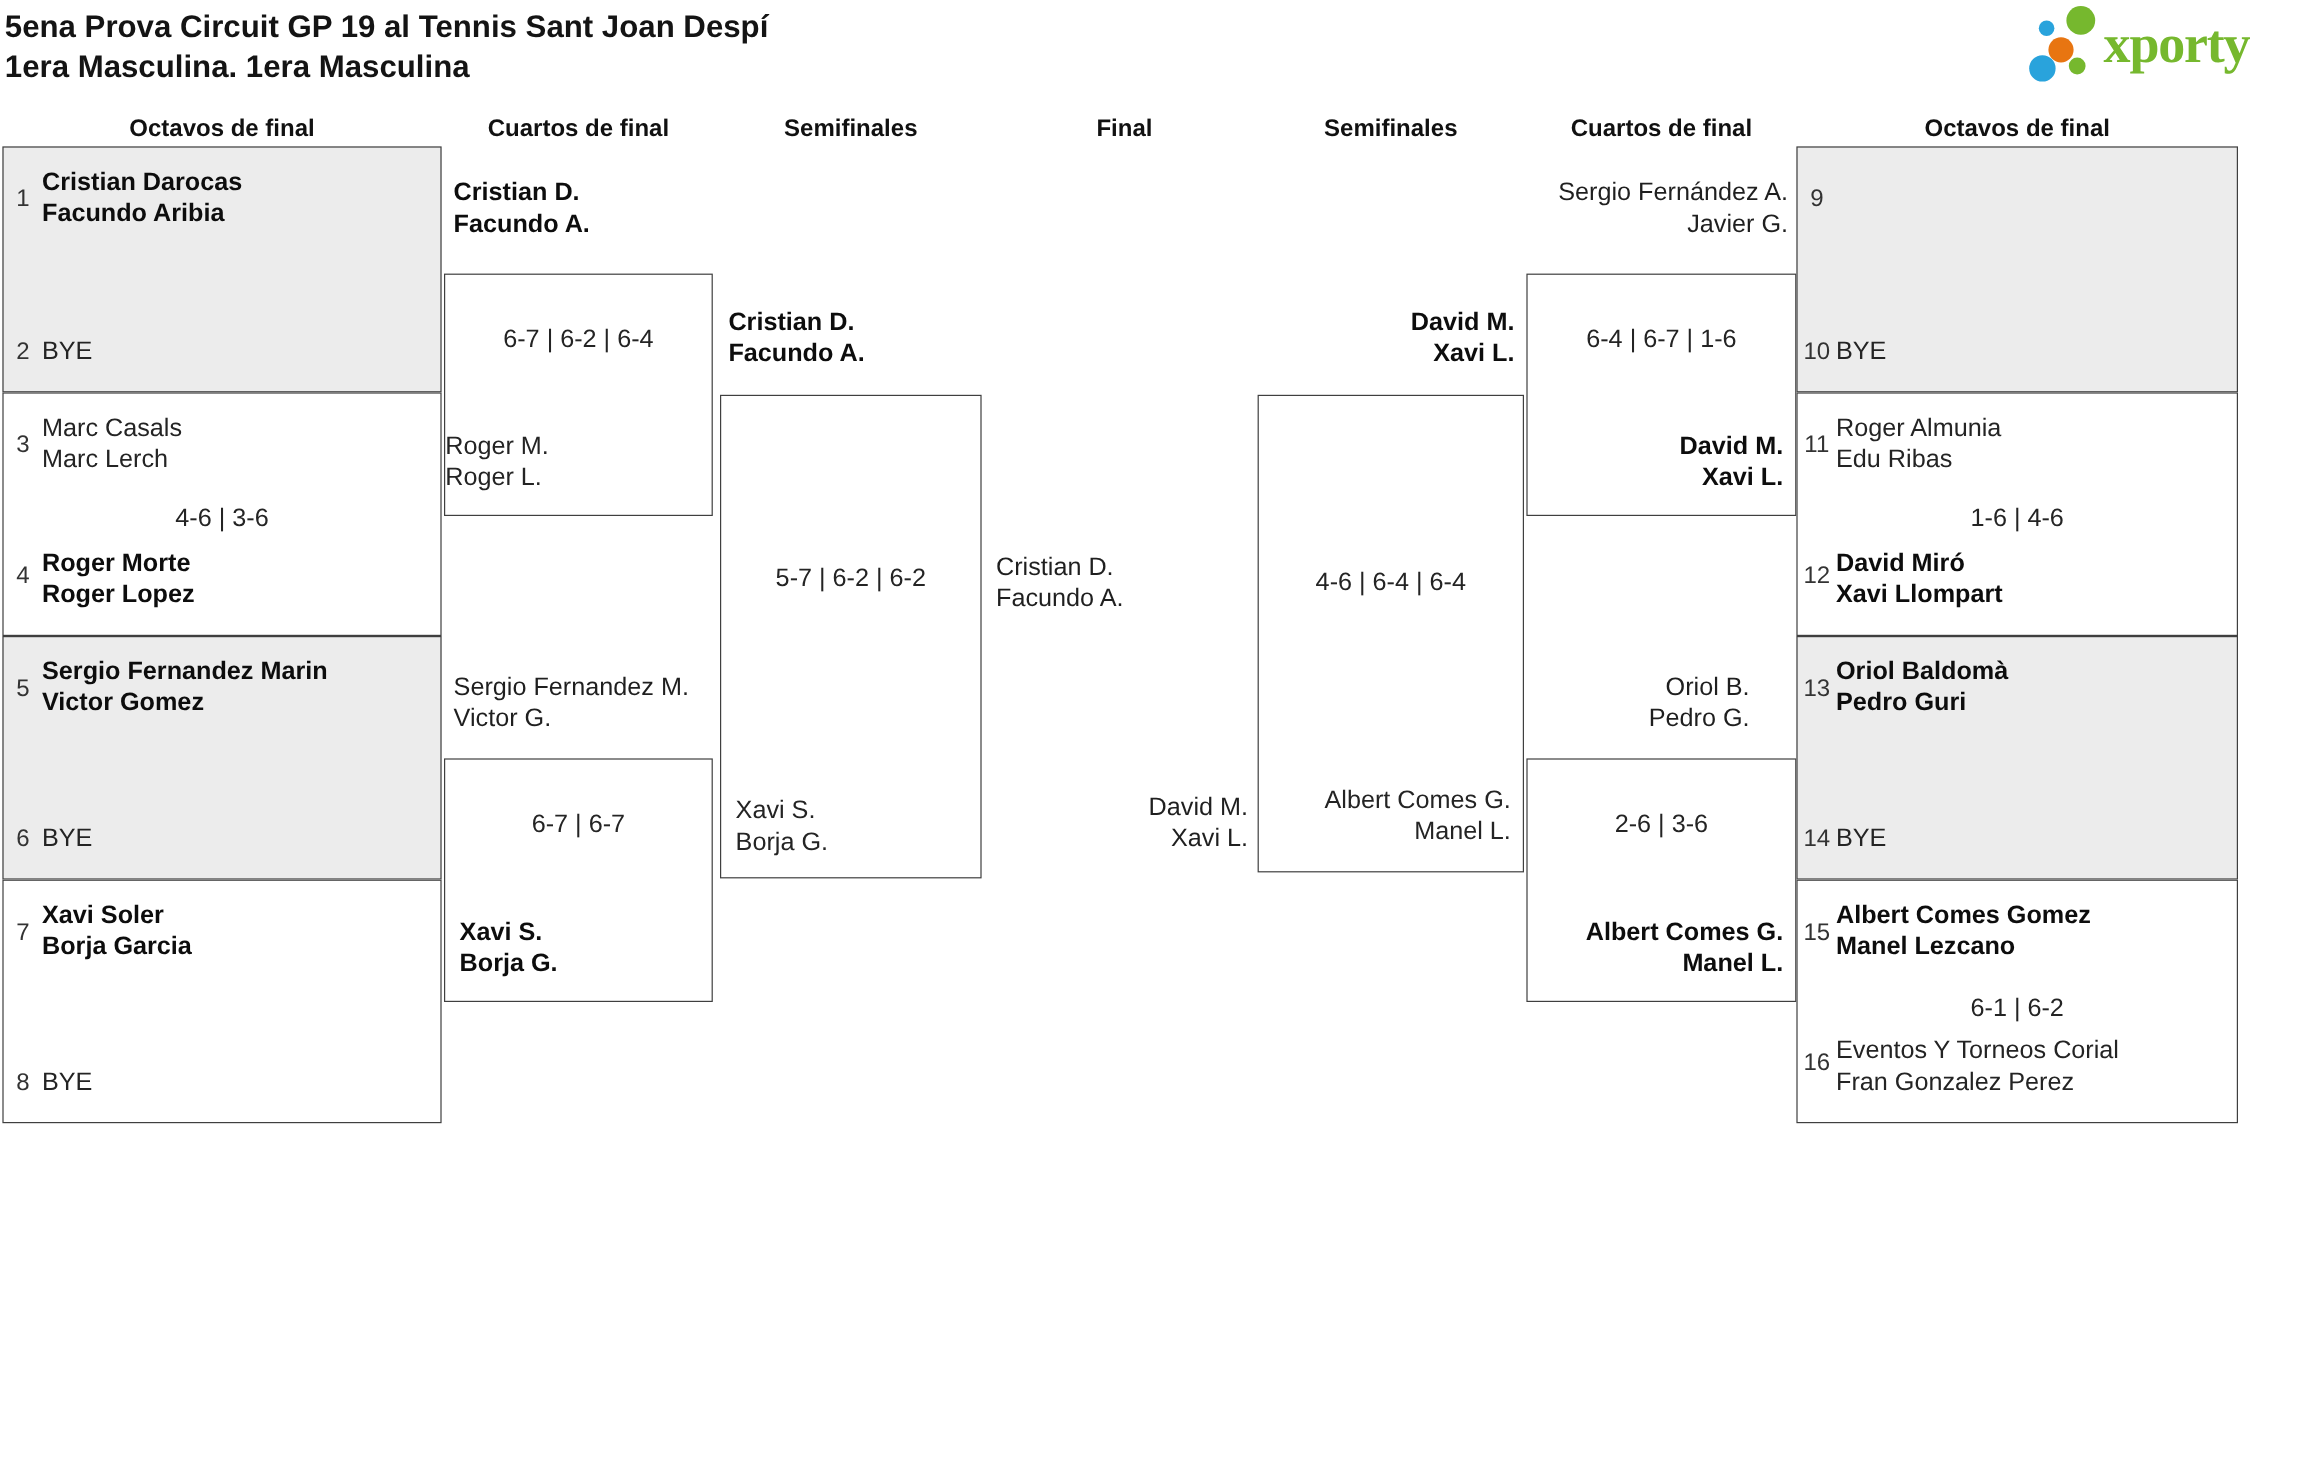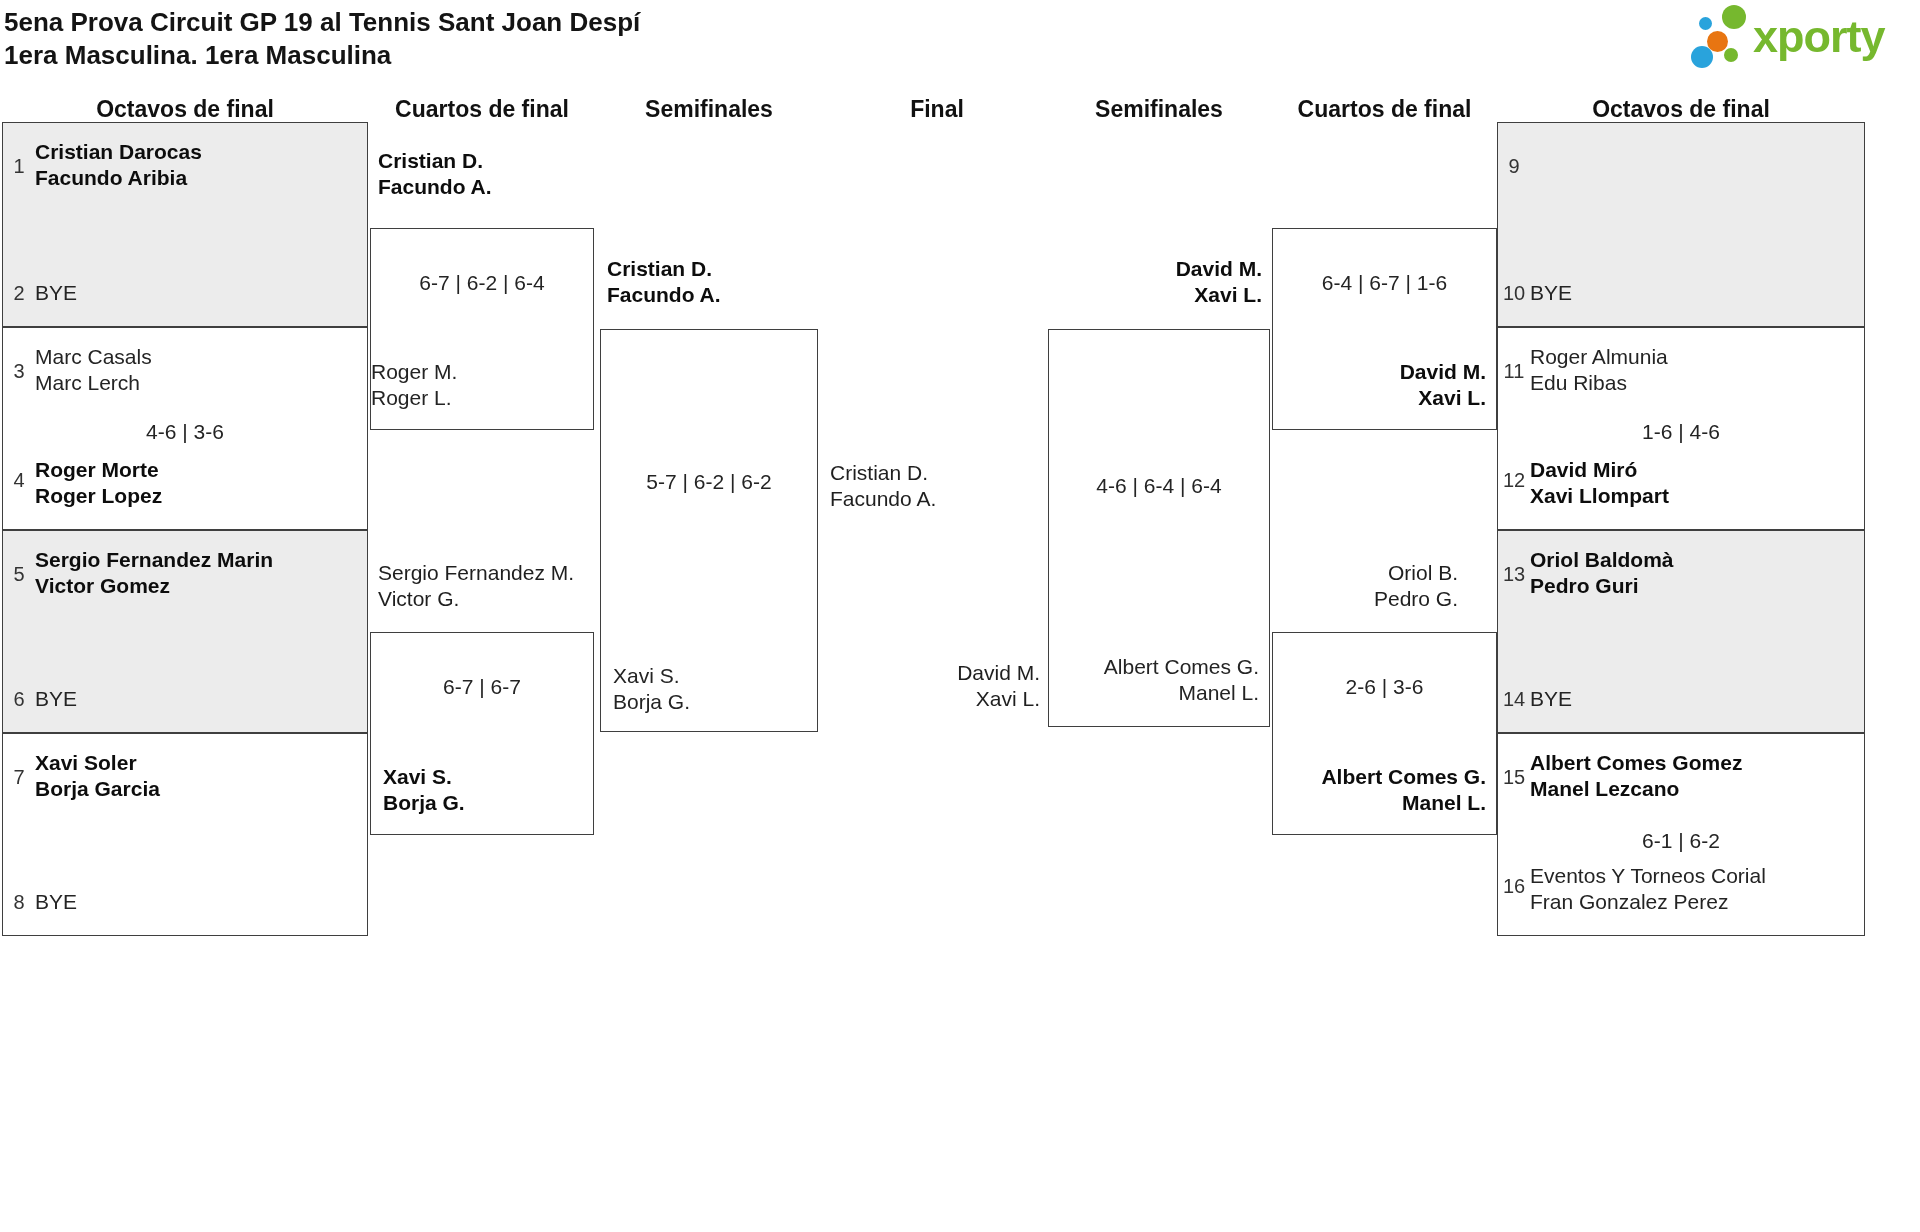--- a/index.html
+++ b/index.html
@@ -16,7 +16,7 @@
   .score{position:absolute;left:0;right:0;text-align:center;font-size:21px;color:#242424;white-space:nowrap;}
   .lbl{position:absolute;font-size:21px;line-height:26px;white-space:nowrap;}
   
-  #logo{position:absolute;left:1690px;top:2px;width:228px;height:72px;}
+  #logo{position:absolute;left:1690px;top:2px;width:228px;height:72px;font-family:Liberation Serif, serif;}
   .dot{position:absolute;border-radius:50%;}
   #logo .txt{position:absolute;left:63px;top:6px;font-size:45px;line-height:58px;font-weight:800;letter-spacing:-1px;}
 </style>

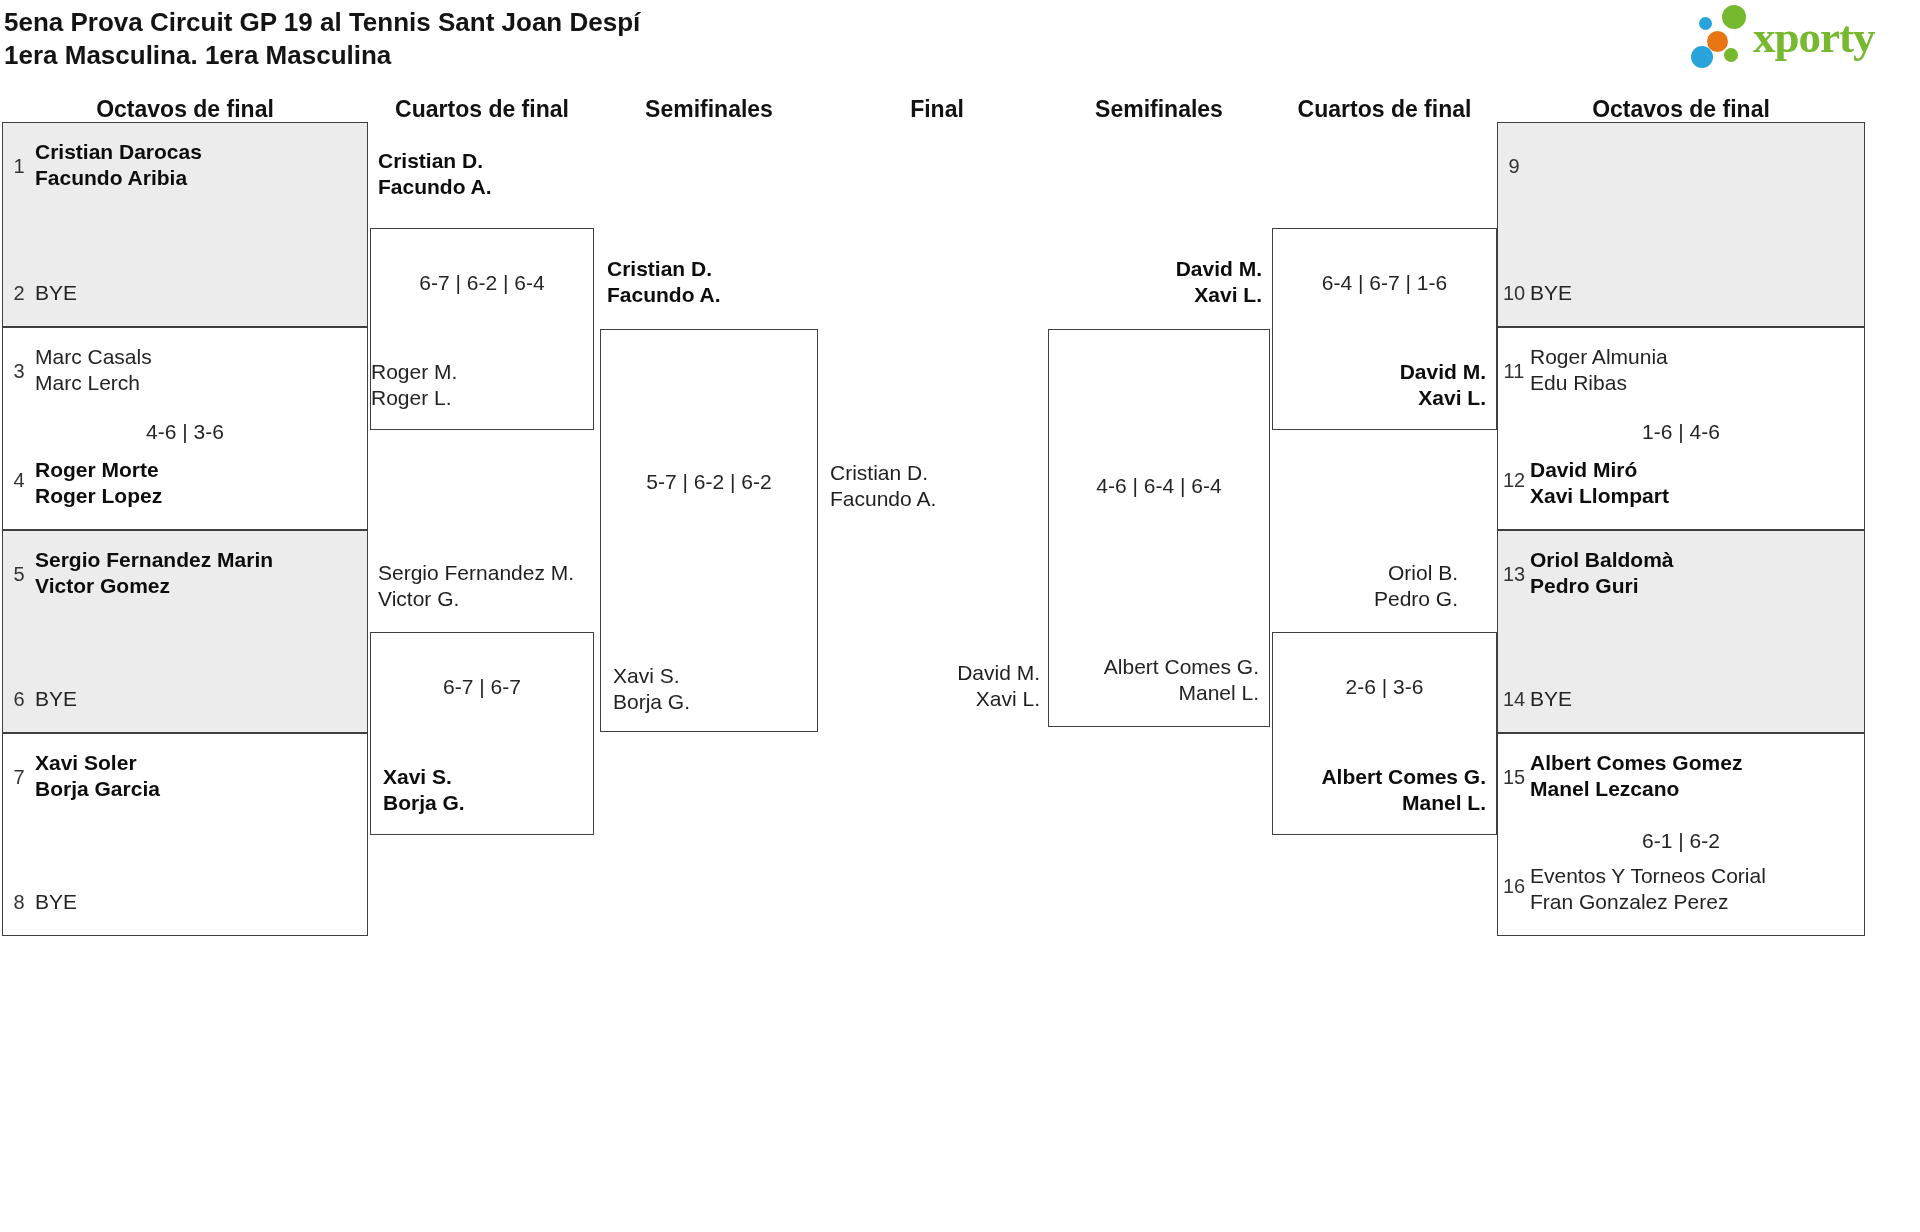--- a/index.html
+++ b/index.html
@@ -6,7 +6,7 @@
   #stage{position:relative;width:1920px;height:972px;background:#fff;overflow:hidden;
          font-family:"Liberation Sans",sans-serif;color:#1f1f1f;}
   .title{position:absolute;left:4px;top:6px;font-size:26px;line-height:33px;font-weight:700;color:#141414;}
-  .hdr{position:absolute;top:96px;font-size:23px;font-weight:700;color:#111;text-align:center;}
+  .hdr{position:absolute;top:96px;font-size:20px;font-weight:700;color:#111;text-align:center;}
   .box{position:absolute;border:1px solid #3f3f3f;background:#fff;box-sizing:border-box;}
   .gray{background:#ececec;}
   .name{position:absolute;font-size:21px;line-height:26px;color:#242424;white-space:nowrap;}

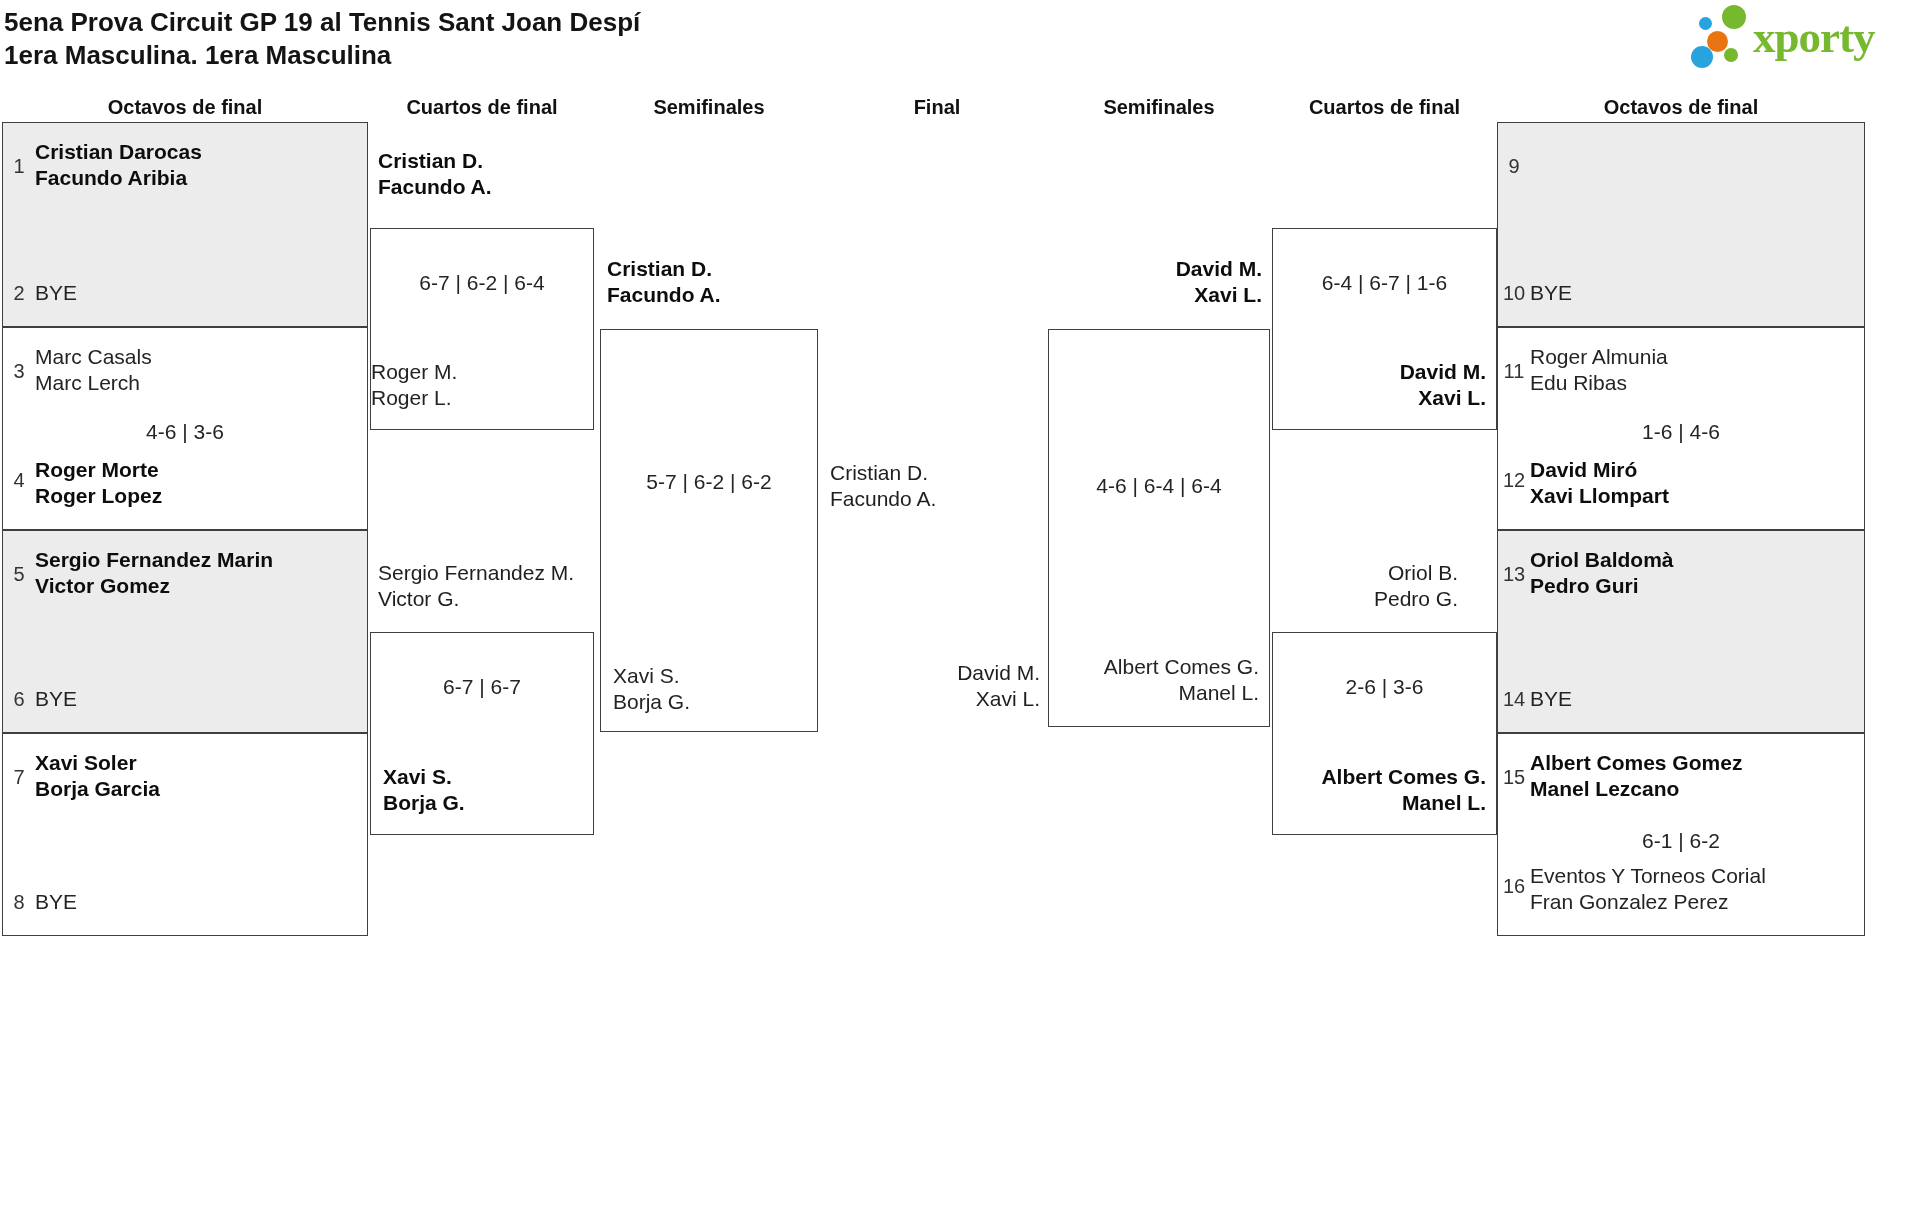--- a/index.html
+++ b/index.html
@@ -154,6 +154,10 @@
     </div>
   </div>
 
+  <div class="lbl ra" style="left:1272px;top:148px;width:218px;">
+    <div>Sergio Fernández A.</div>
+    <div>Javier G.</div>
+  </div>
   <div class="box" style="left:1272px;top:228px;width:225px;height:202px;">
     <div class="score" style="top:42px;">6-4 | 6-7 | 1-6</div>
     <div class="name b ra" style="right:10px;bottom:18px;">

